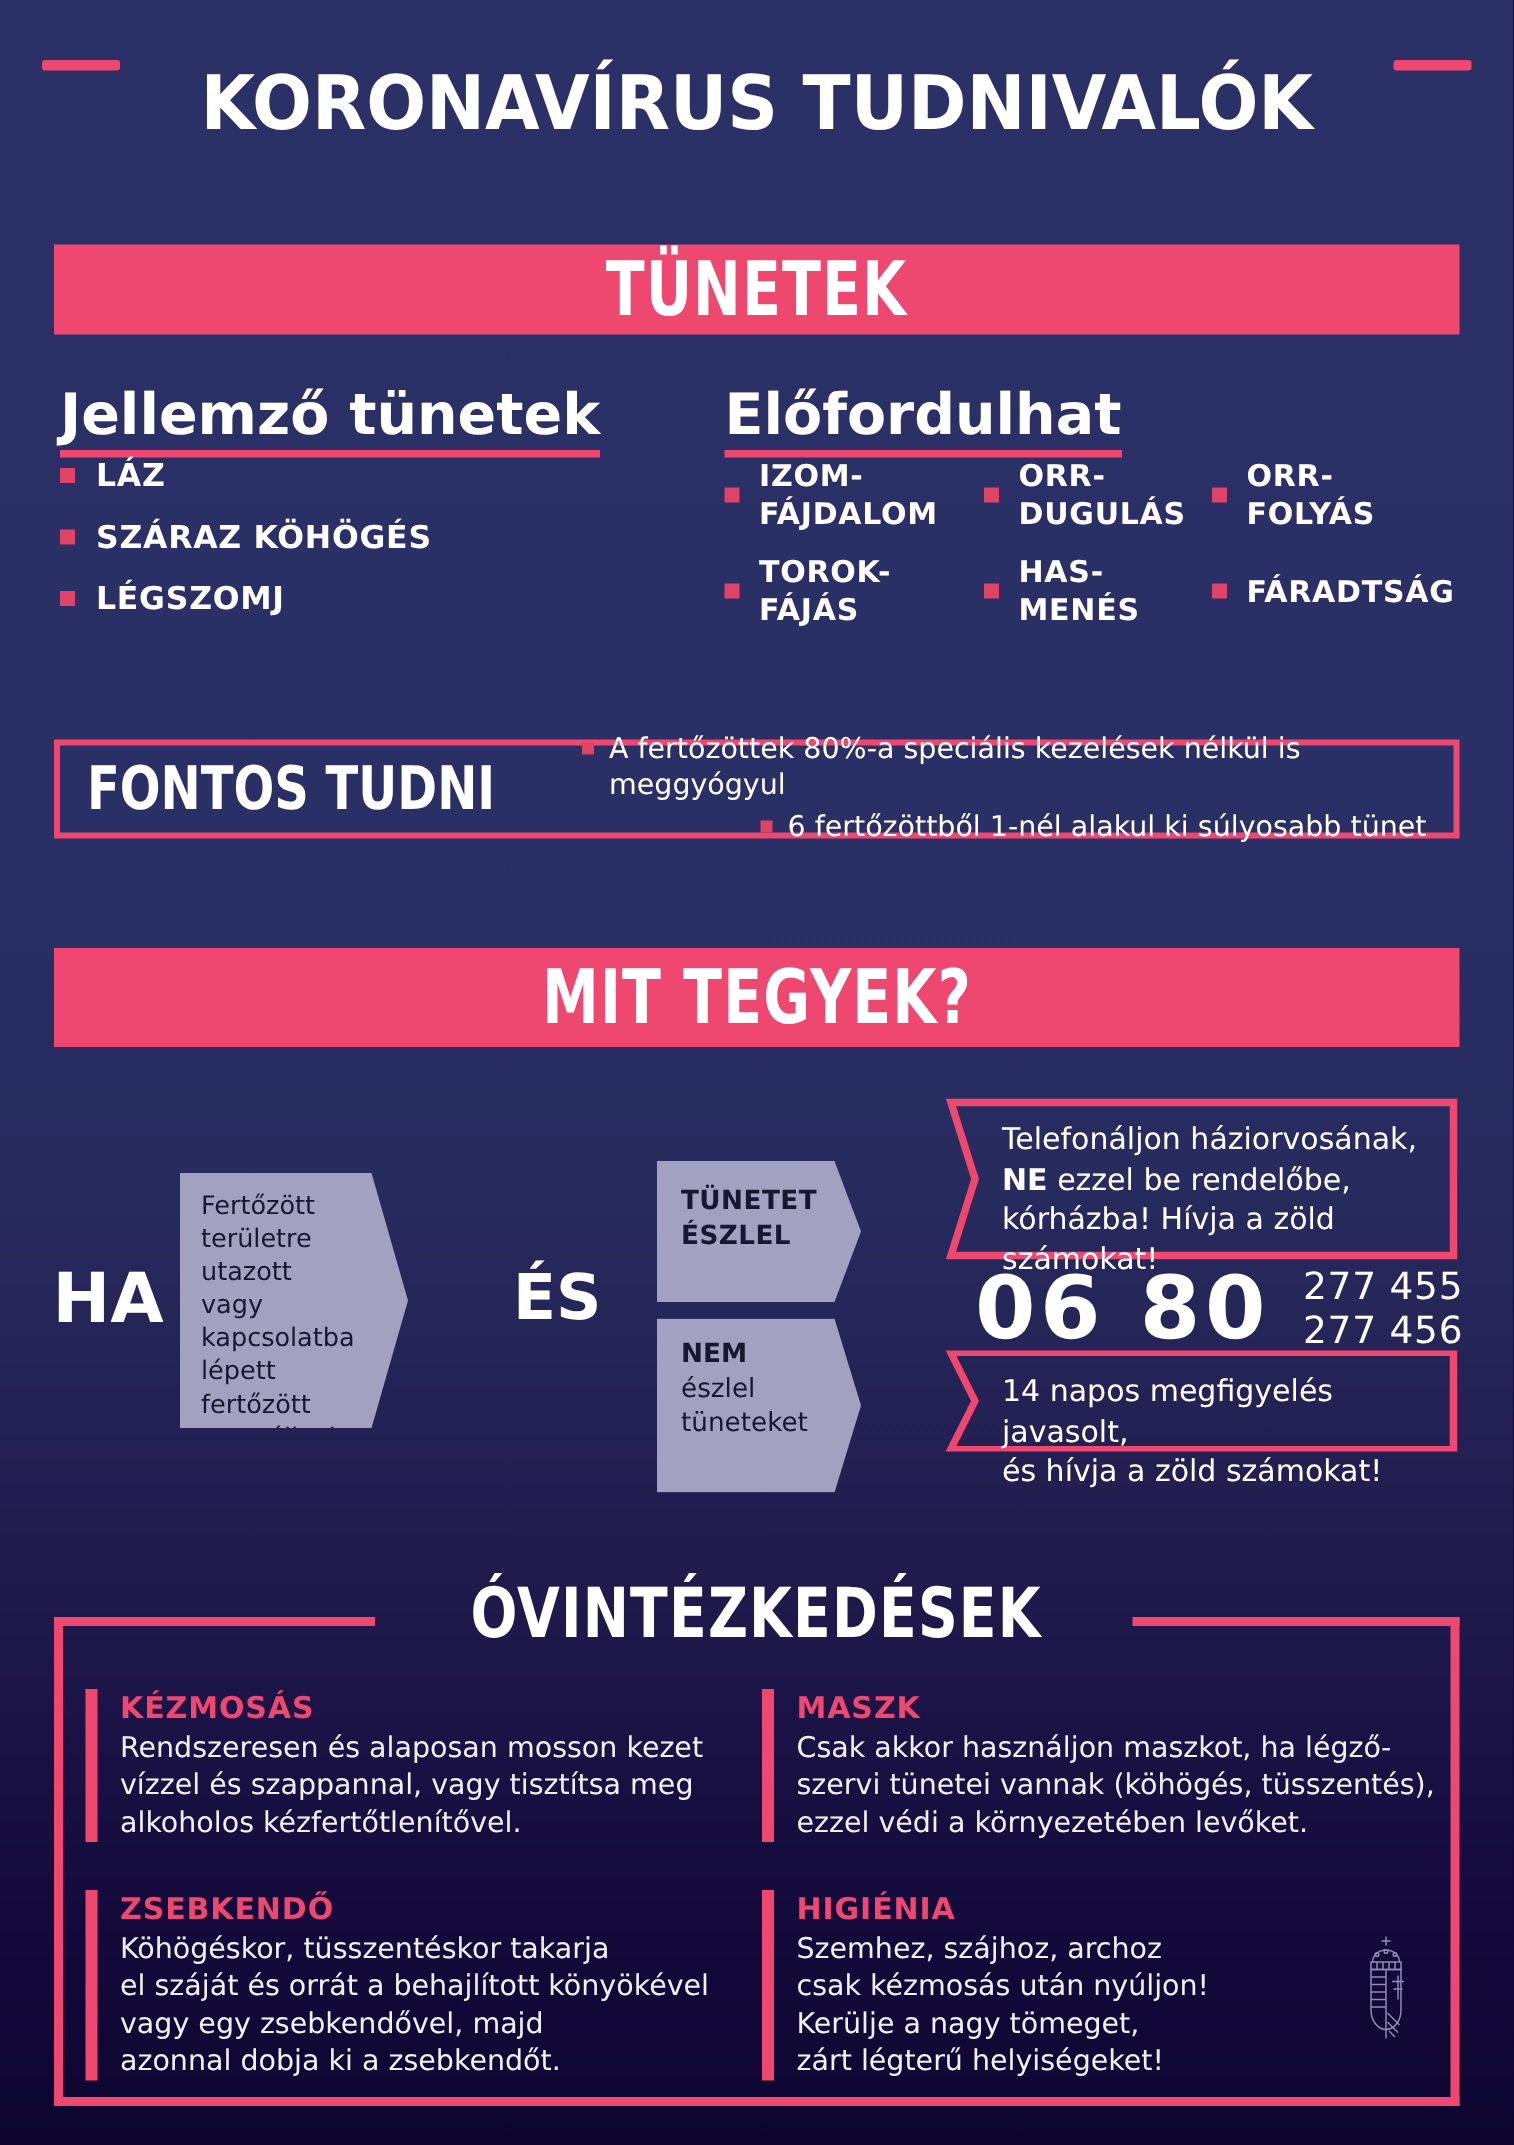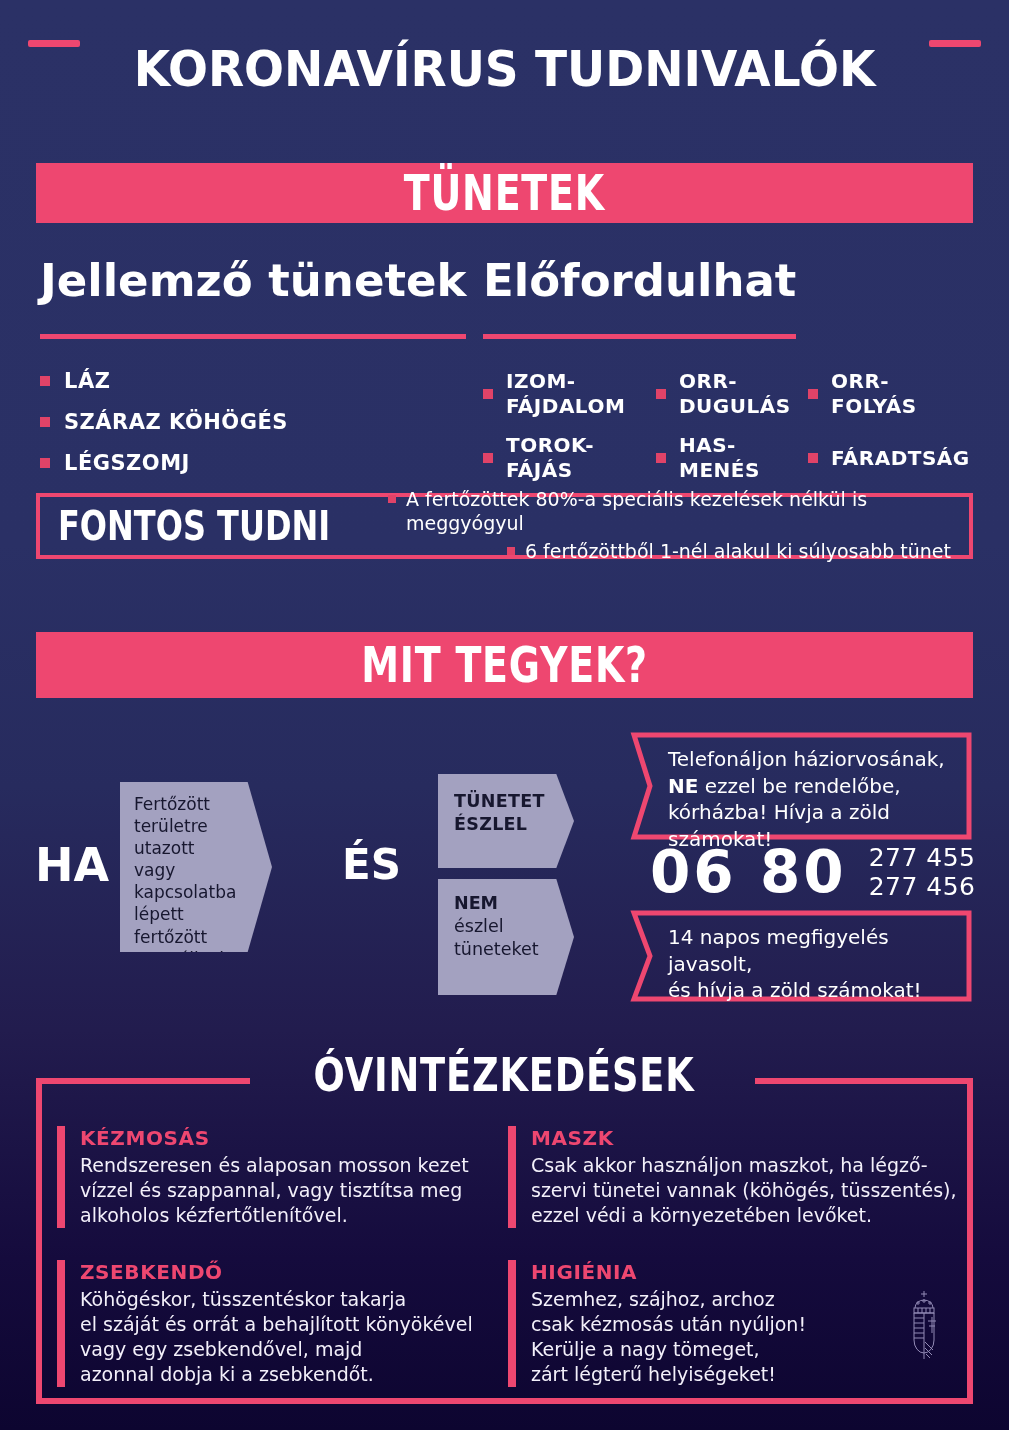--- a/index.html
+++ b/index.html
@@ -21,7 +21,7 @@
   .symptoms{position:absolute;top:254px;left:40px;right:36px;display:flex;}
   .sym-col-left{width:443px;flex:0 0 auto;}
   .sym-col-right{flex:1;}
-  .sym-heading{display:inline-block;font-size:45px;font-weight:bold;border-bottom:5px solid #EE4770;padding-bottom:27px;margin-bottom:30px;}
+  .sym-heading{display:inline-block;font-size:38px;font-weight:bold;border-bottom:5px solid #EE4770;padding-bottom:2px;}
   .sym-list{display:flex;flex-direction:column;gap:17px;}
   .sym-item{display:flex;align-items:center;gap:14px;font-size:21px;font-weight:bold;letter-spacing:.5px;}
   .bullet-sq{width:10px;height:10px;background:#E04368;flex:0 0 auto;}

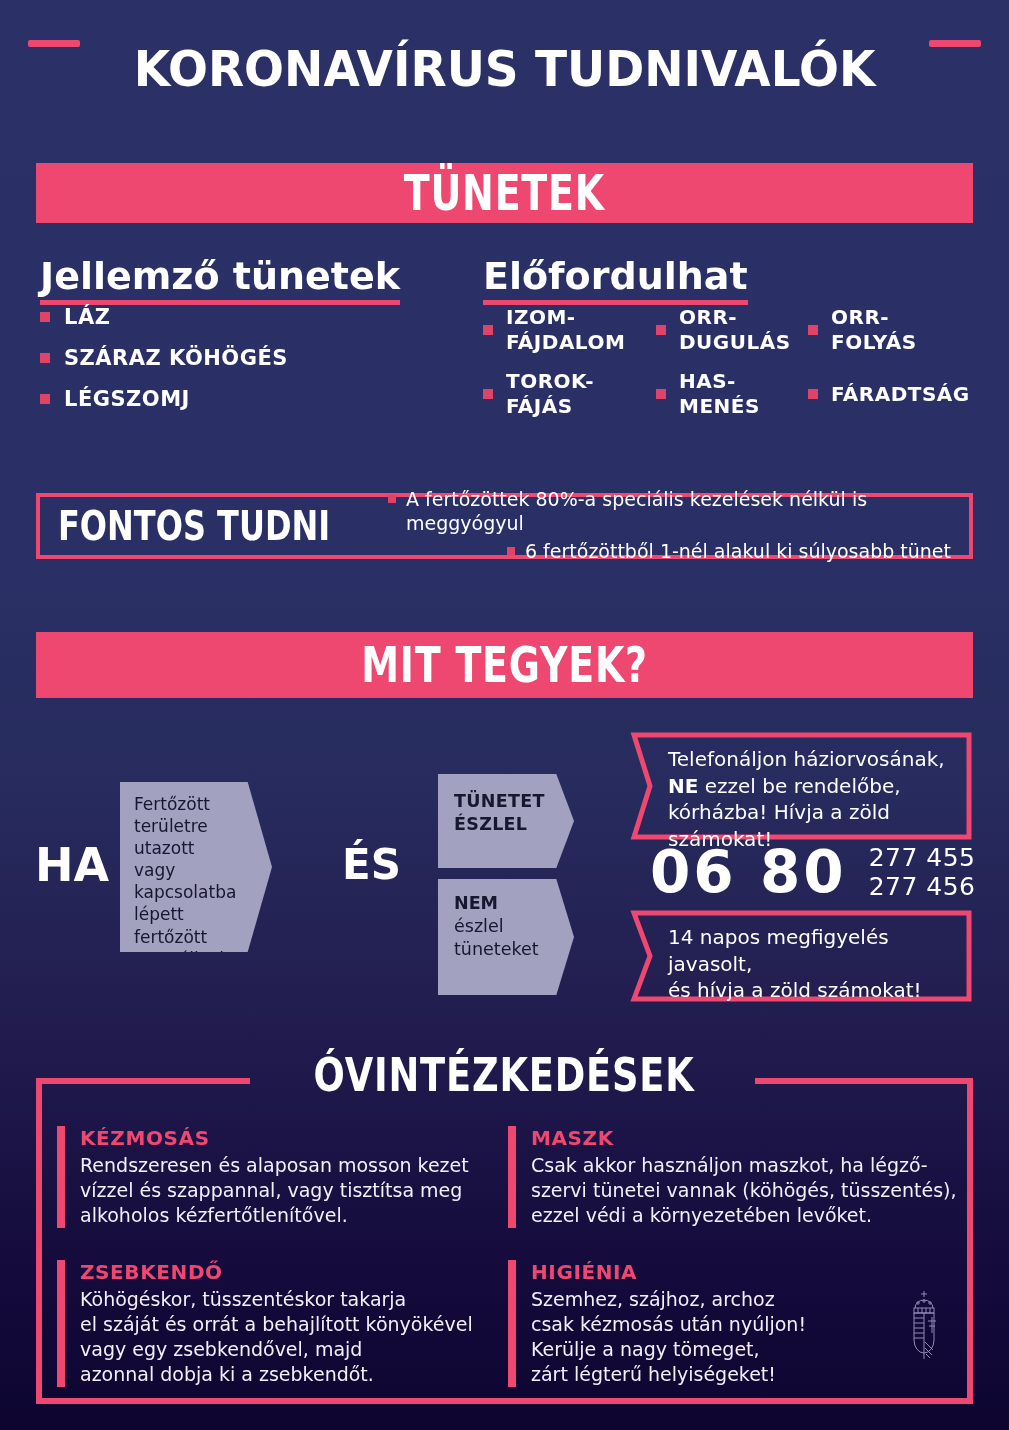--- a/index.html
+++ b/index.html
@@ -47,7 +47,7 @@
   .callout svg{position:absolute;left:0;top:0;width:100%;height:100%;}
   .callout-inner{position:relative;padding:14px 10px 12px 38px;font-size:20px;line-height:1.33;}
   .callout1{top:12px;height:108px;}
-  .callout2{top:190px;height:92px;}
+  .callout2{top:180px;height:68px;}
   .callout .b{font-weight:bold;}
   .phone-row{position:absolute;left:650px;top:118px;display:flex;align-items:center;gap:22px;}
   .phone-prefix{font-size:58px;font-weight:bold;letter-spacing:3px;}

